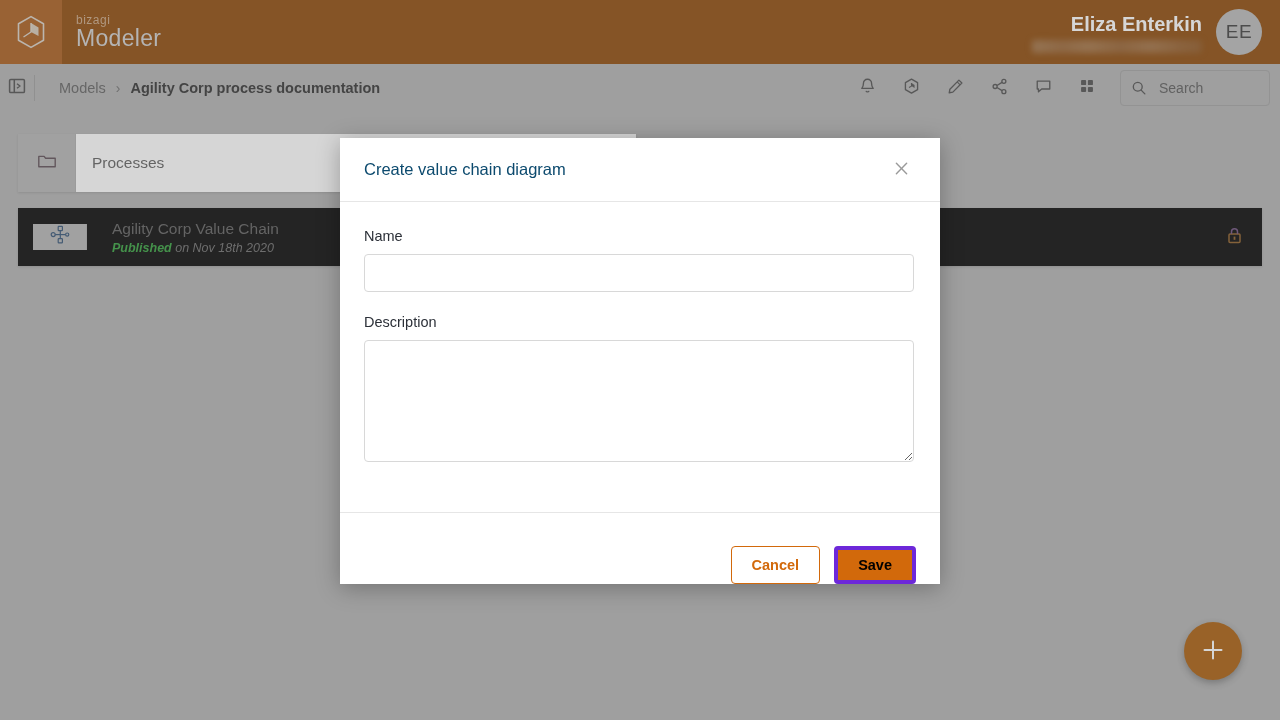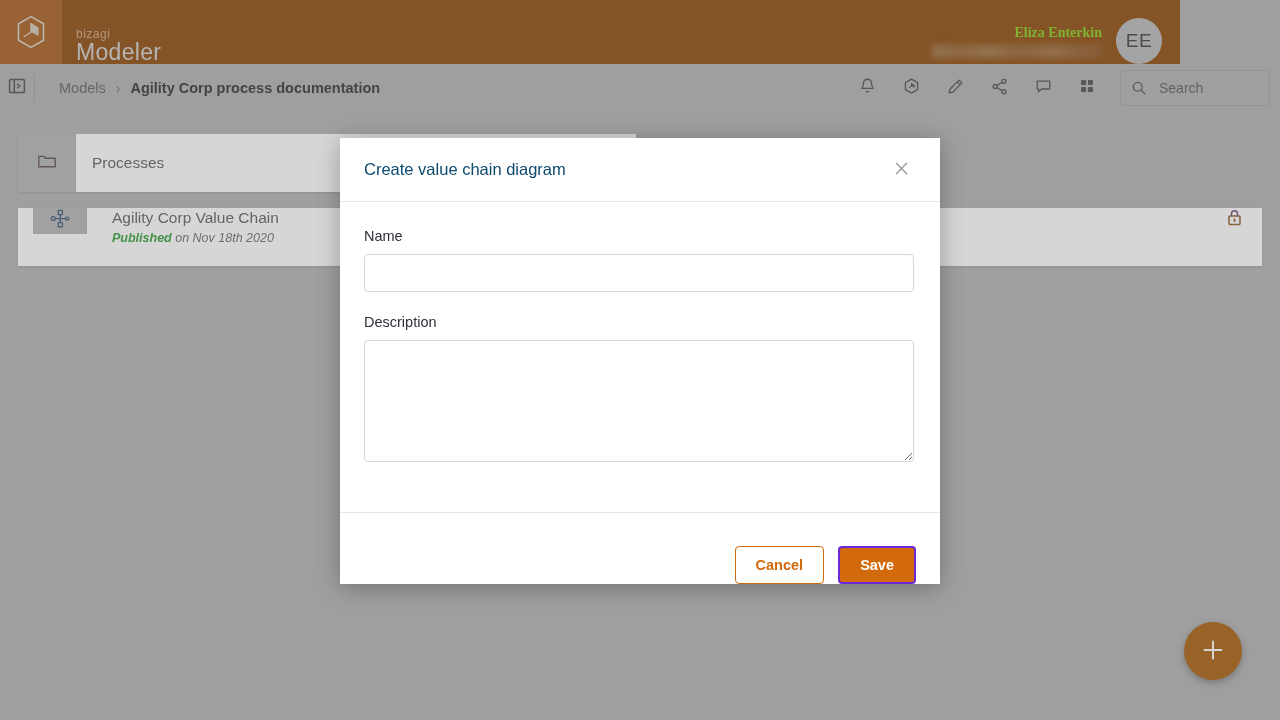--- a/index.html
+++ b/index.html
@@ -21,9 +21,9 @@
   
   .topbar {
     position: absolute; top: 0; left: 0;
-    width: 1180px; height: 64px;
+    width: 1280px; height: 64px;
     background: #8b4503;
-    display: flex; align-items: flex-end;
+    display: flex; align-items: center;
   }
   .logo-tile {
     width: 62px; height: 64px;

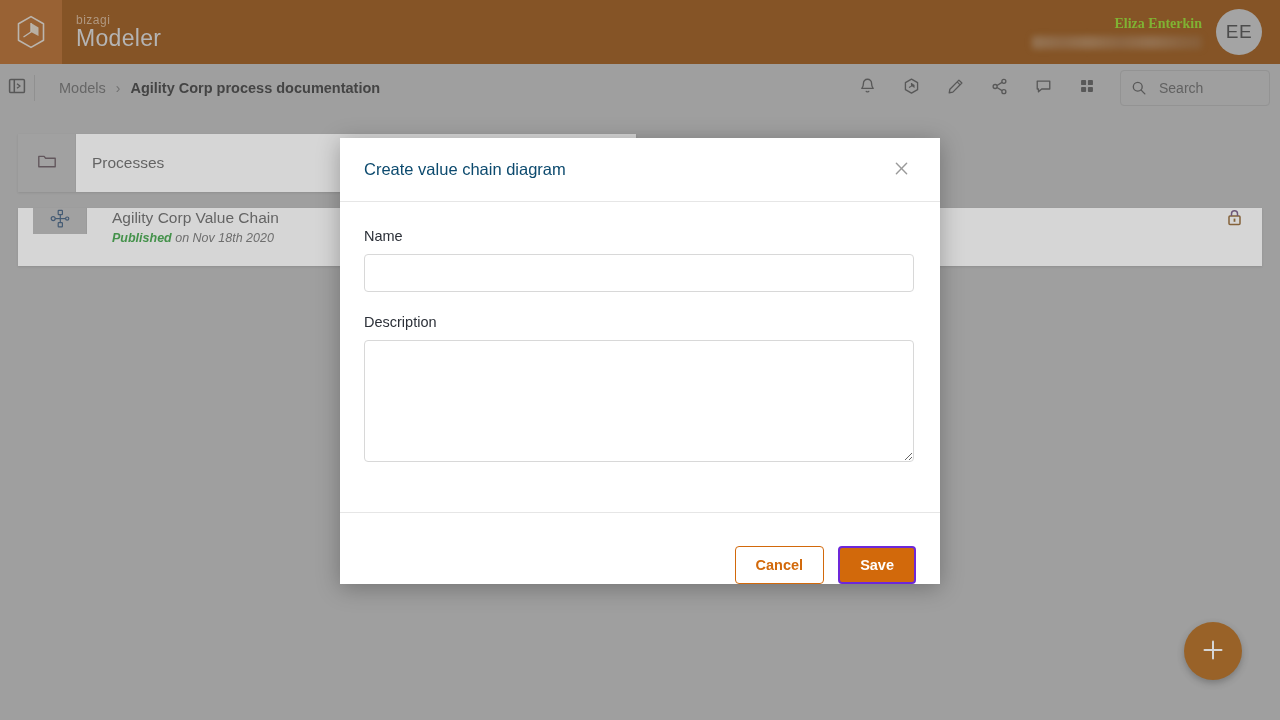--- a/index.html
+++ b/index.html
@@ -48,8 +48,8 @@
   }
   .user-block { text-align: right; margin-right: 14px; }
   .user-name {
-    font-size: 14px; color: #84cc16; font-weight: 700;
-    display: block; line-height: 1.3; font-family: Liberation Serif, serif;
+    font-size: 20px; color: #ffffff; font-weight: 700;
+    display: block; line-height: 1.3;
   }
   .user-email {
     display: block; height: 13px; width: 170px;

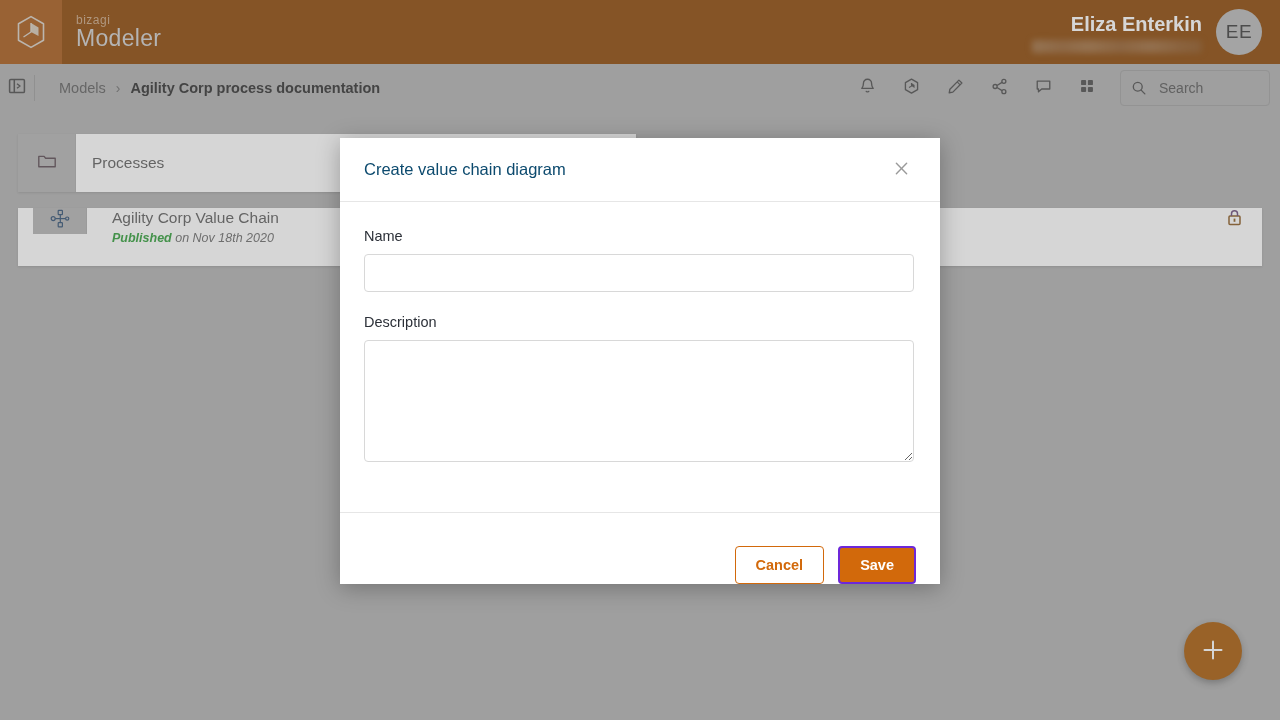--- a/index.html
+++ b/index.html
@@ -145,8 +145,8 @@
   .model-card {
     position: absolute; left: 18px; top: 96px;
     width: 1244px; height: 58px;
-    background: #ffffff;
-    display: flex; align-items: flex-start;
+    background: #000000;
+    display: flex; align-items: center;
     box-shadow: 0 1px 2px rgba(0,0,0,.12);
     gap: 9px;
   }

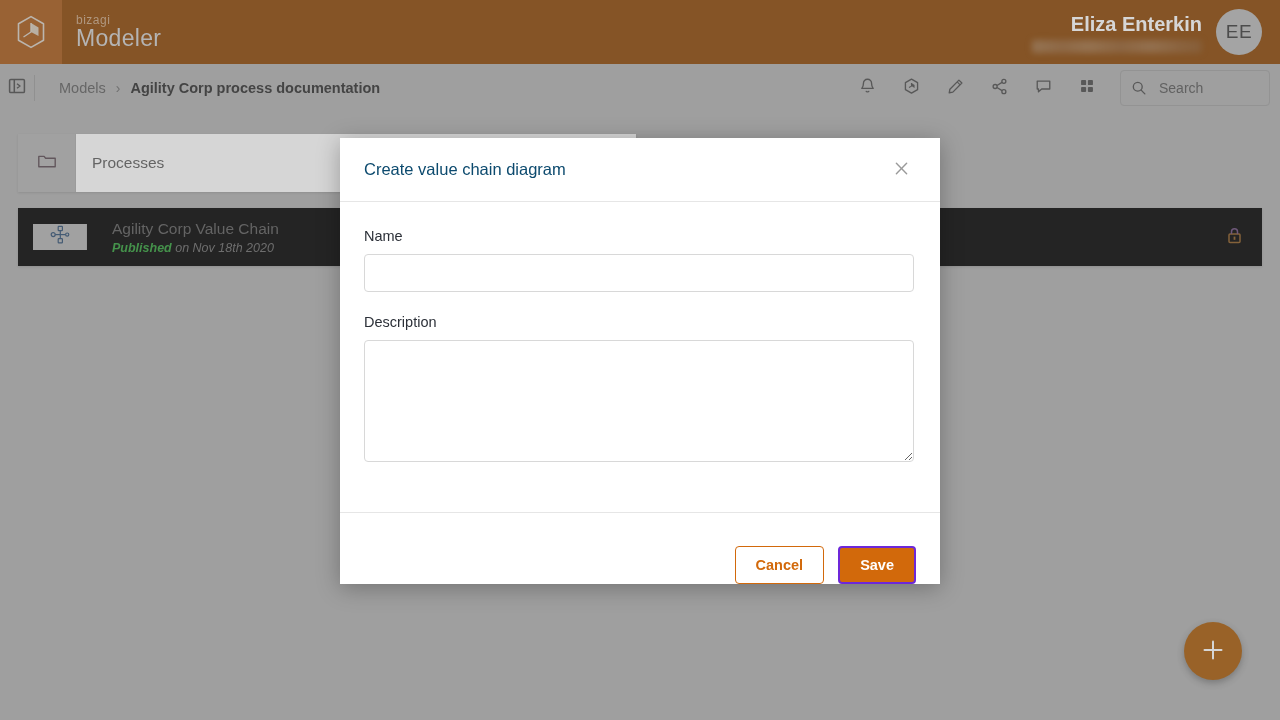--- a/index.html
+++ b/index.html
@@ -240,8 +240,8 @@
     min-width: 80px;
   }
   .btn-primary {
-    background: #d2690b; color: #ffffff;
-    border: 2px solid #6d28d9;
+    background: #d2690b; color: #000000;
+    border: 4px solid #6d28d9;
     min-width: 64px;
   }
 </style>

